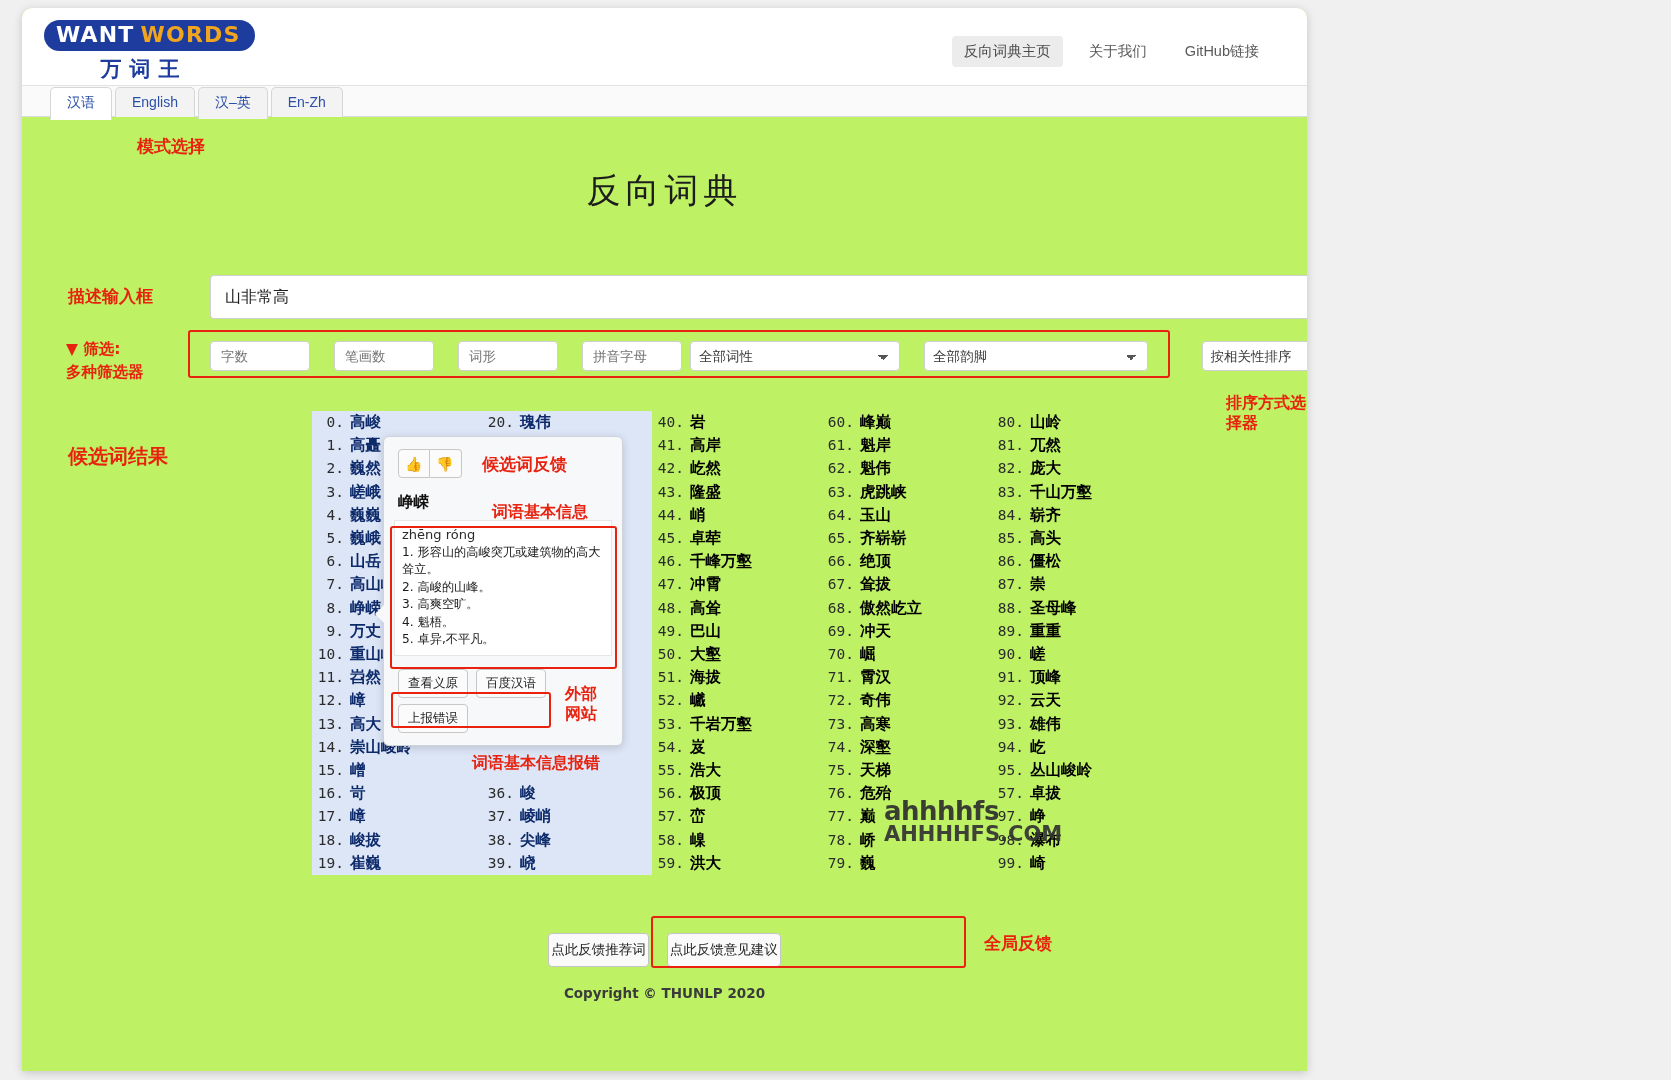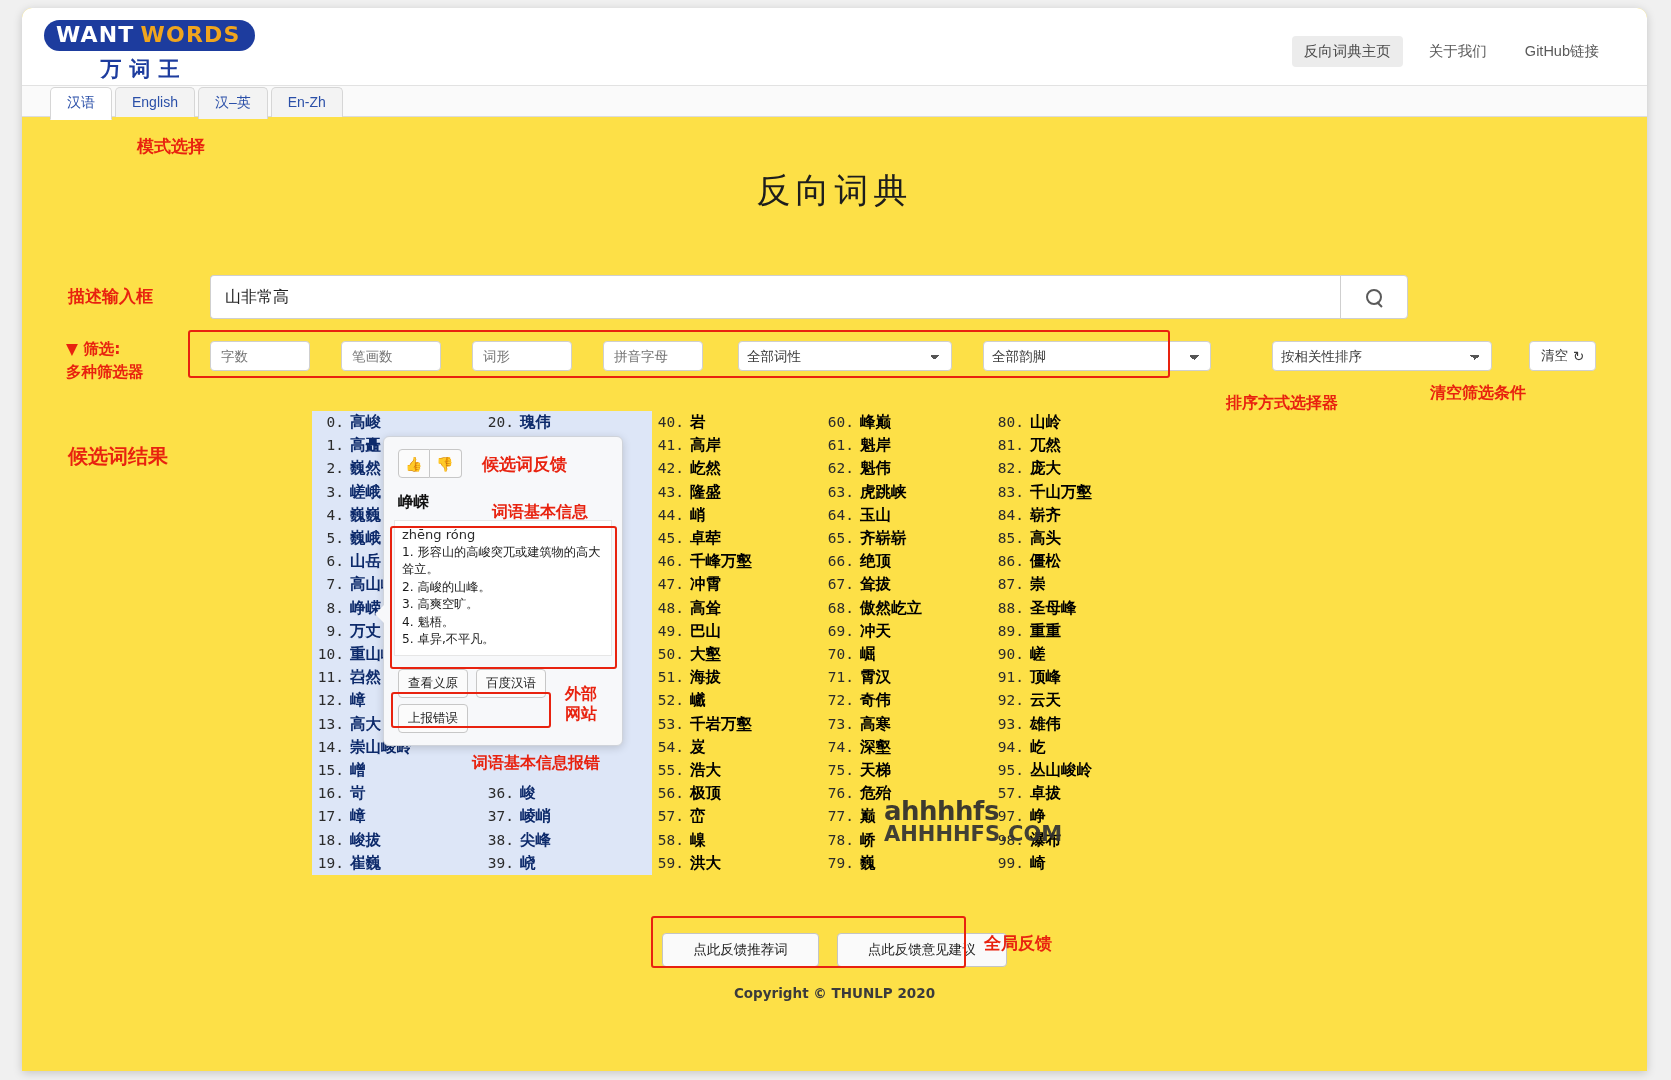--- a/index.html
+++ b/index.html
@@ -13,8 +13,8 @@
   .page {
     position: absolute;
     left: 22px; top: 8px;
-    width: 1625px; height: 1063px;
-    background: #fde047;
+    width: 1285px; height: 1063px;
+    background: #bef264;
     border-radius: 10px 10px 0 0;
     box-shadow: 0 2px 10px rgba(0,0,0,0.18);
     overflow: hidden;

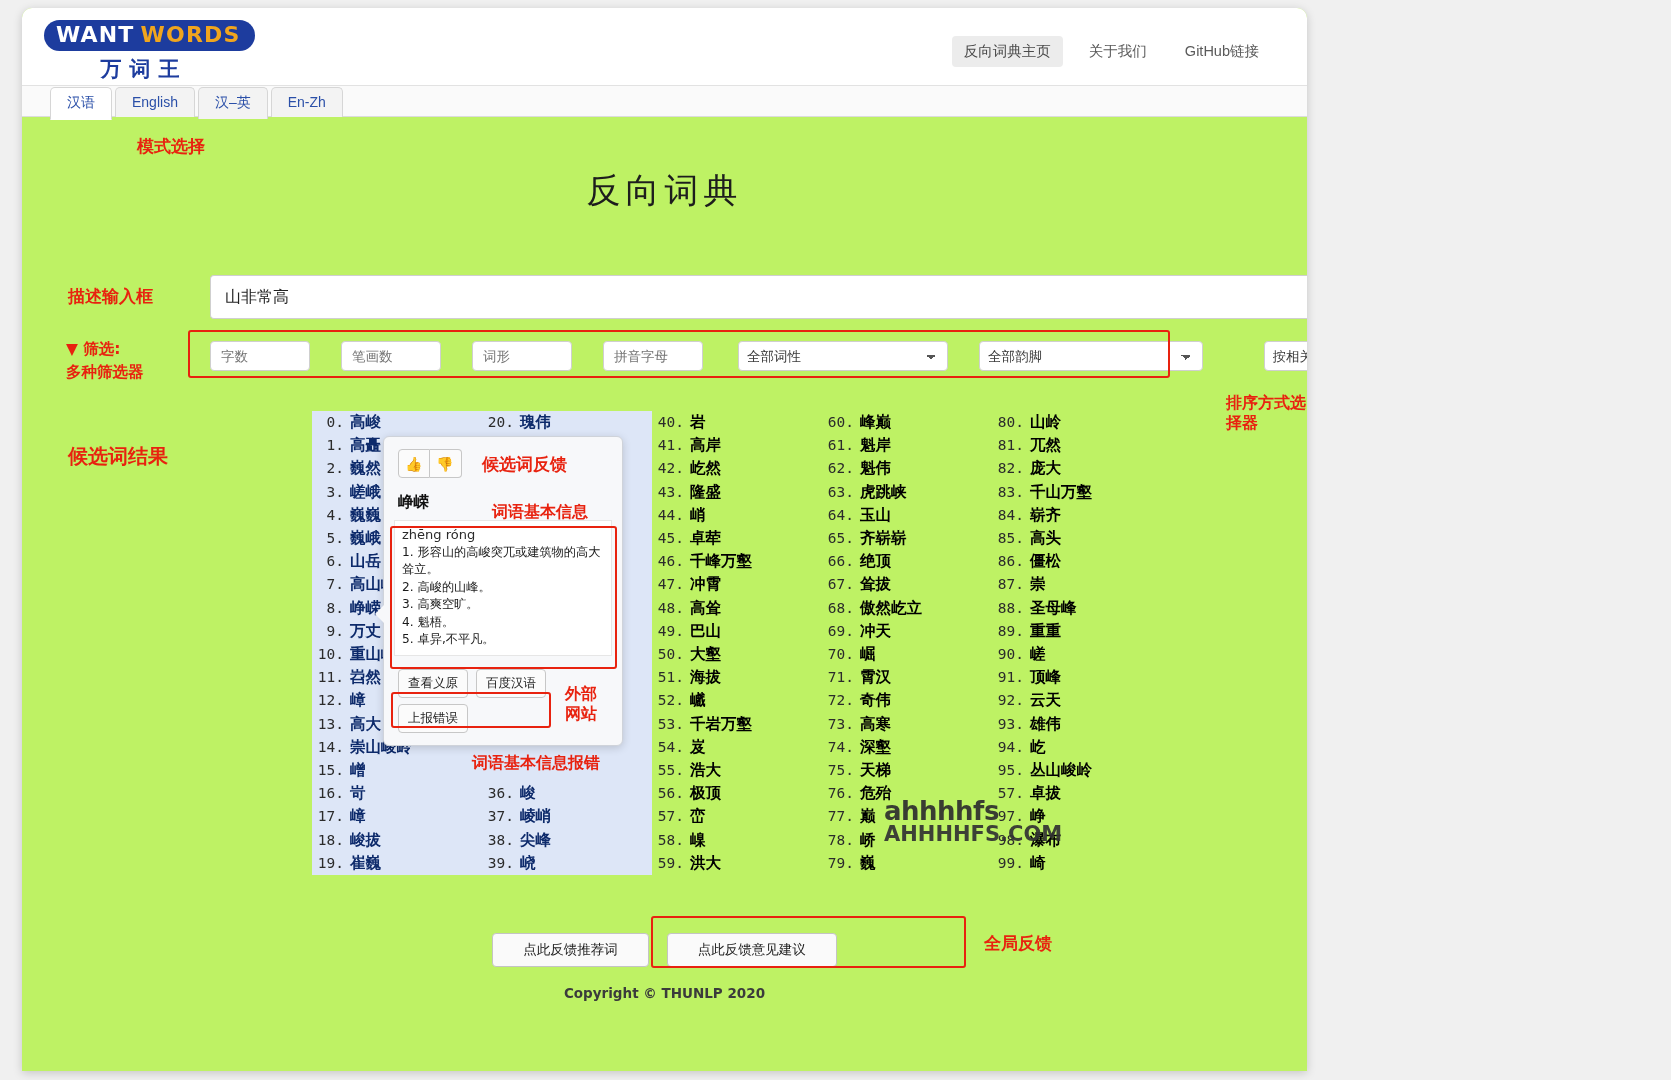--- a/index.html
+++ b/index.html
@@ -147,7 +147,7 @@
   
   .filterrow {
     position: absolute; left: 176px; top: 333px;
-    display: flex; align-items: center; gap: 7px;
+    display: flex; align-items: center; gap: 0;
   }
   .finput {
     height: 30px; border: 1px solid #cfcfcf; border-radius: 4px;

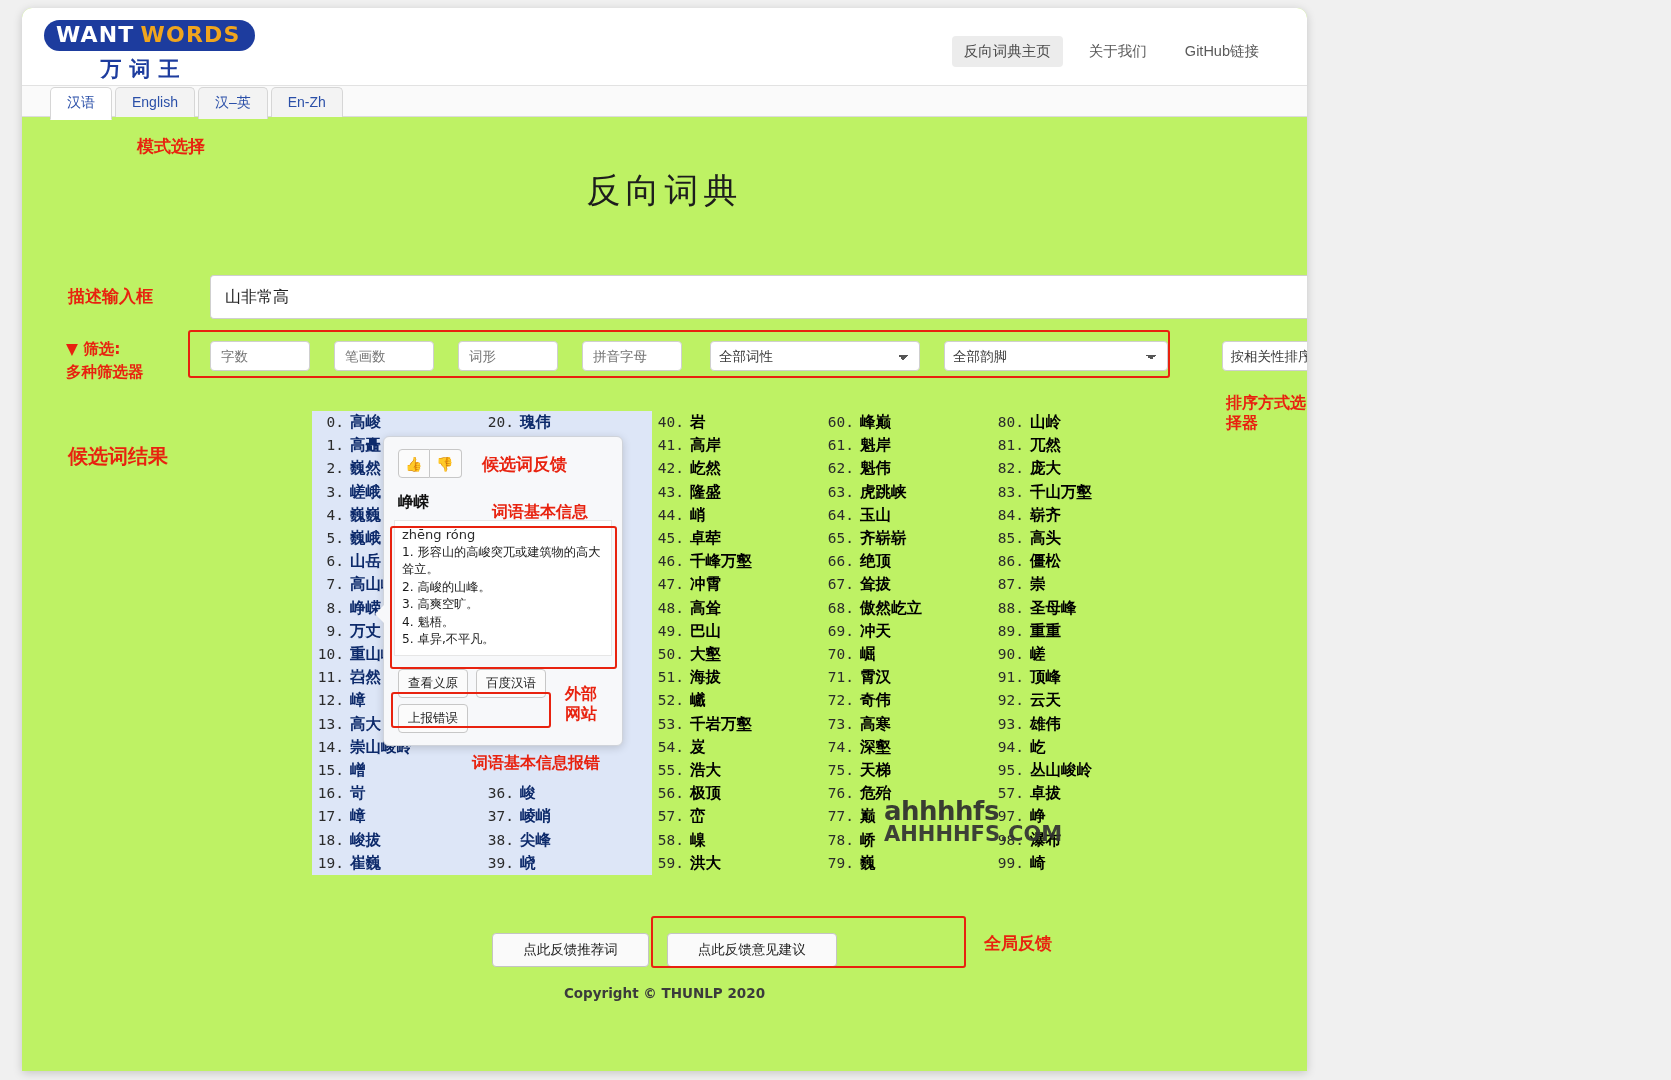--- a/index.html
+++ b/index.html
@@ -333,7 +333,7 @@
     <input class="finput fi-w1" style="margin-left: 24px;" placeholder="笔画数">
     <input class="finput fi-w1" style="margin-left: 24px;" placeholder="词形">
     <input class="finput fi-w1" style="margin-left: 24px;" placeholder="拼音字母">
-    <select class="fsel sel-pos" style="margin-left:28px;">
+    <select class="fsel sel-pos" style="margin-left:8px;">
       <option>全部词性</option>
     </select>
     <select class="fsel sel-rhy" style="margin-left:24px;">

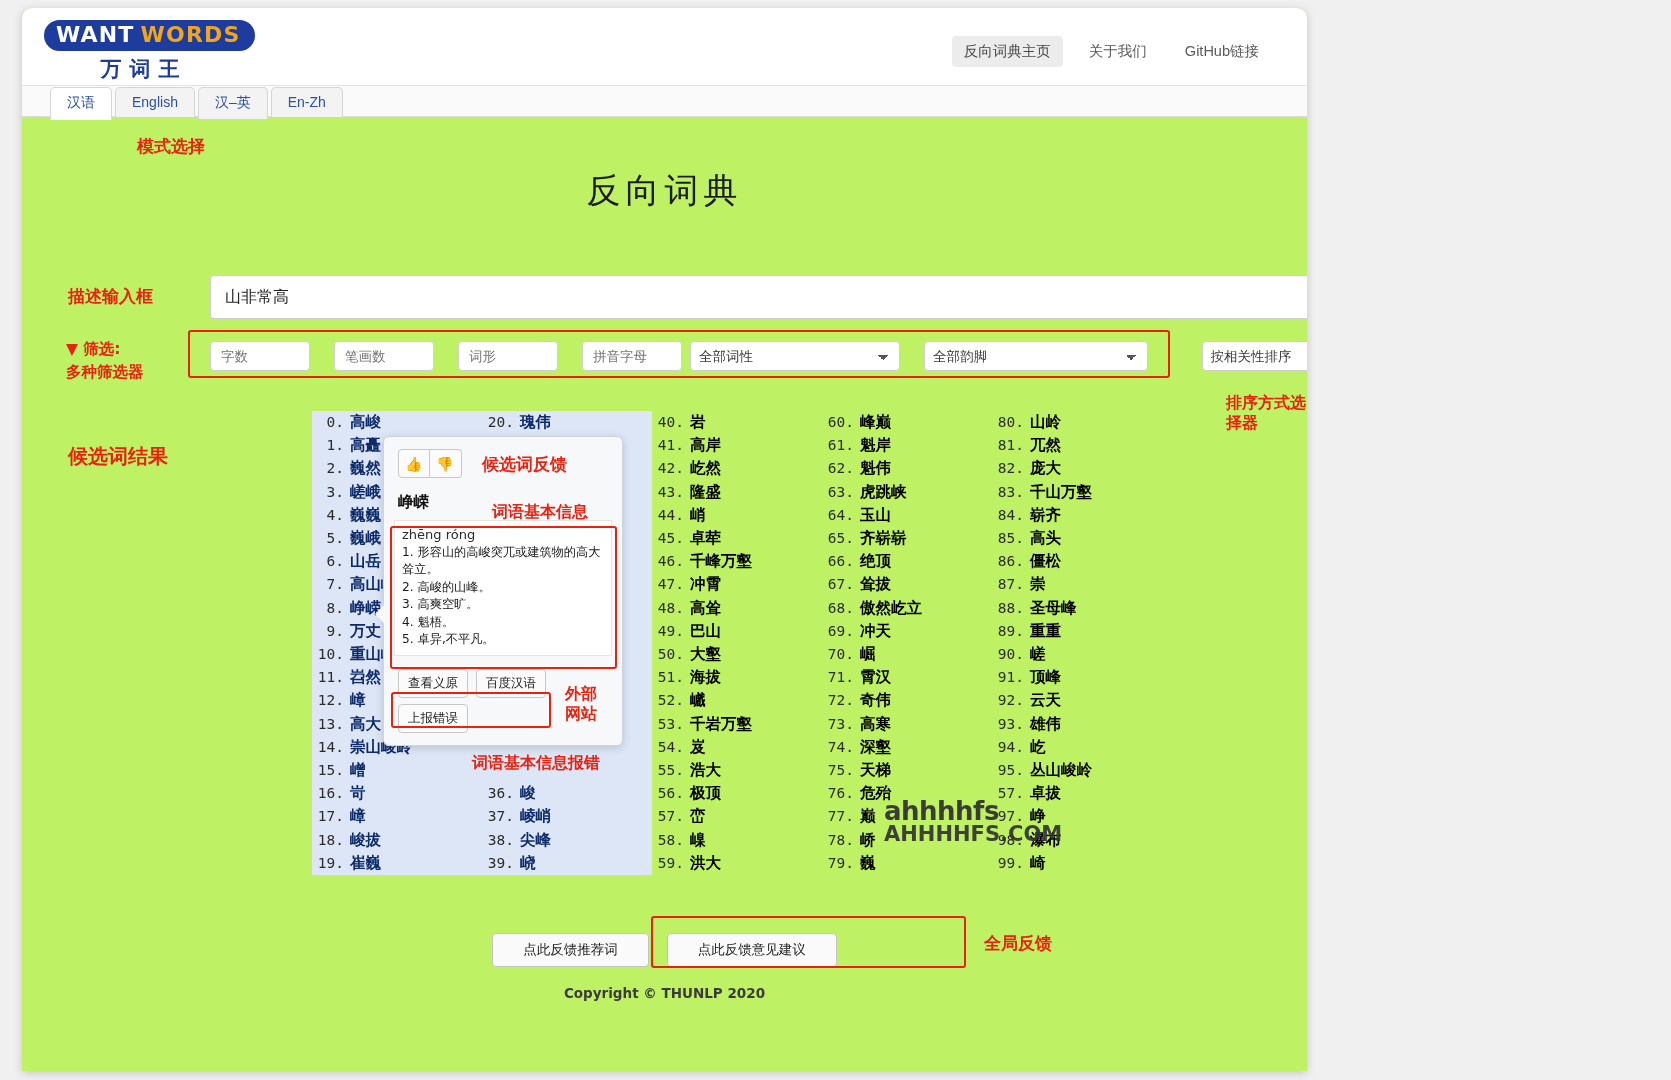--- a/index.html
+++ b/index.html
@@ -262,7 +262,7 @@
   .fbtn {
     border: 1px solid #c4c4c4; background: #fafafa;
     border-radius: 4px; font-size: 13.5px; color: #222;
-    padding: 7px 30px; cursor: pointer;
+    padding: 7px 2px; cursor: pointer;
     font-family: "DejaVu Sans", sans-serif;
   }
   .copyright {

